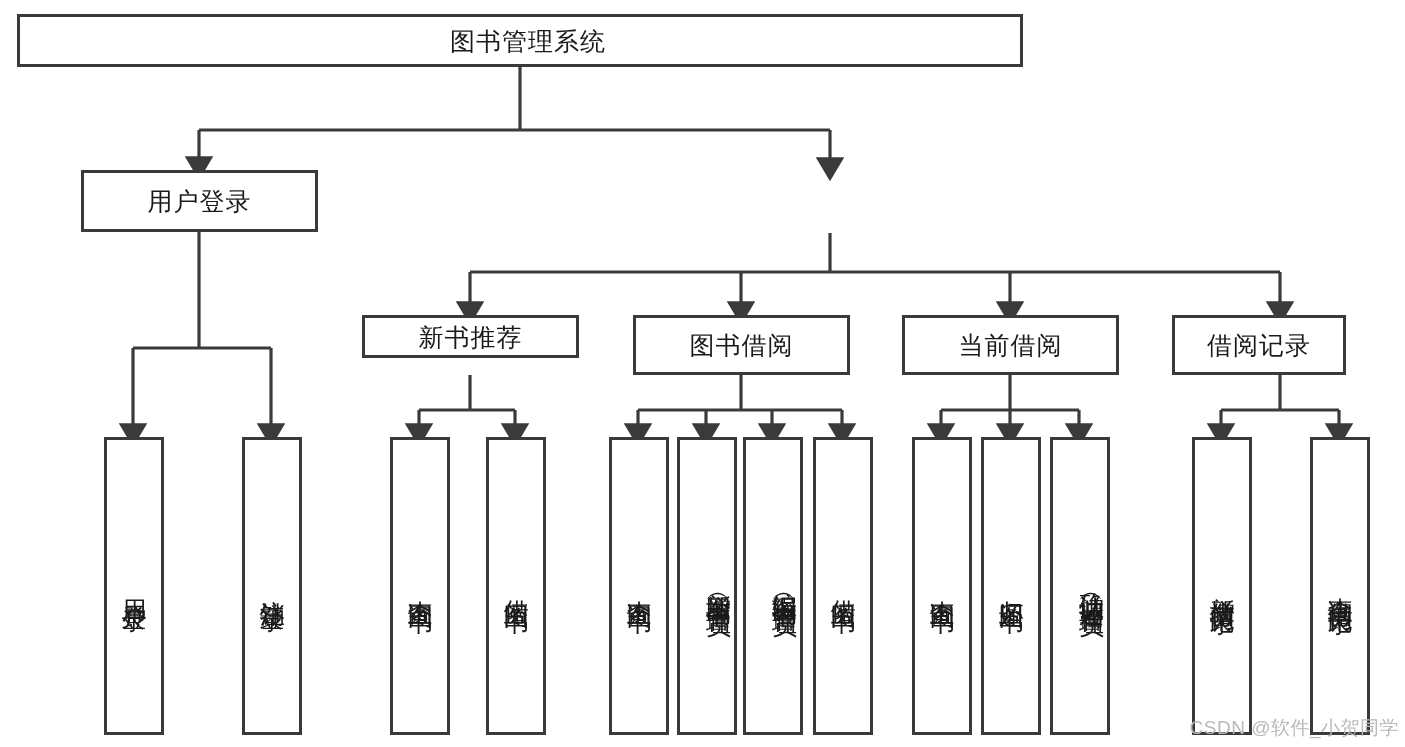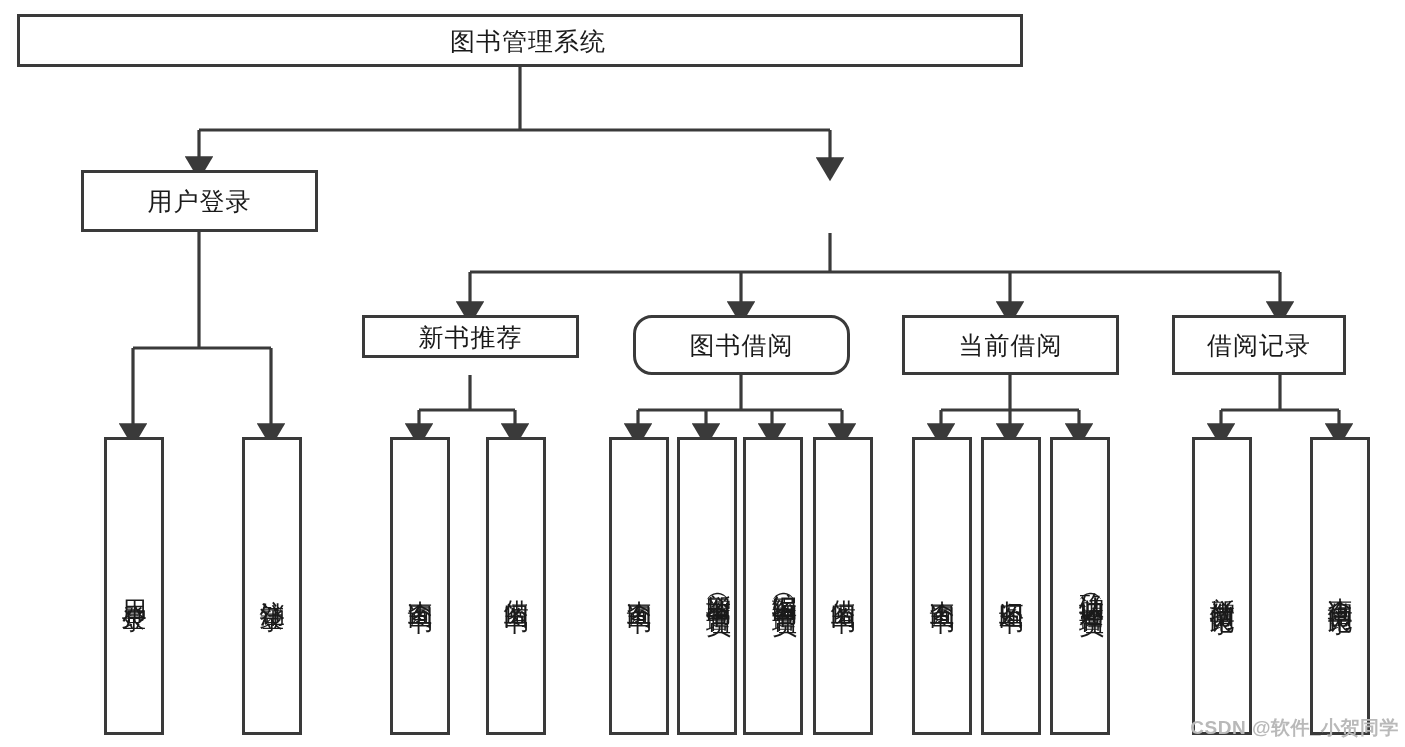--- a/index.html
+++ b/index.html
@@ -142,7 +142,7 @@
     <span class="node-label">新书推荐</span>
   </div>
 
-  <div class="node horiz" style="left:633px; top:315px; width:217px; height:60px;border-radius:19px;">
+  <div class="node horiz" style="left:633px; top:315px; width:217px; height:60px;">
     <span class="node-label">图书借阅</span>
   </div>
 

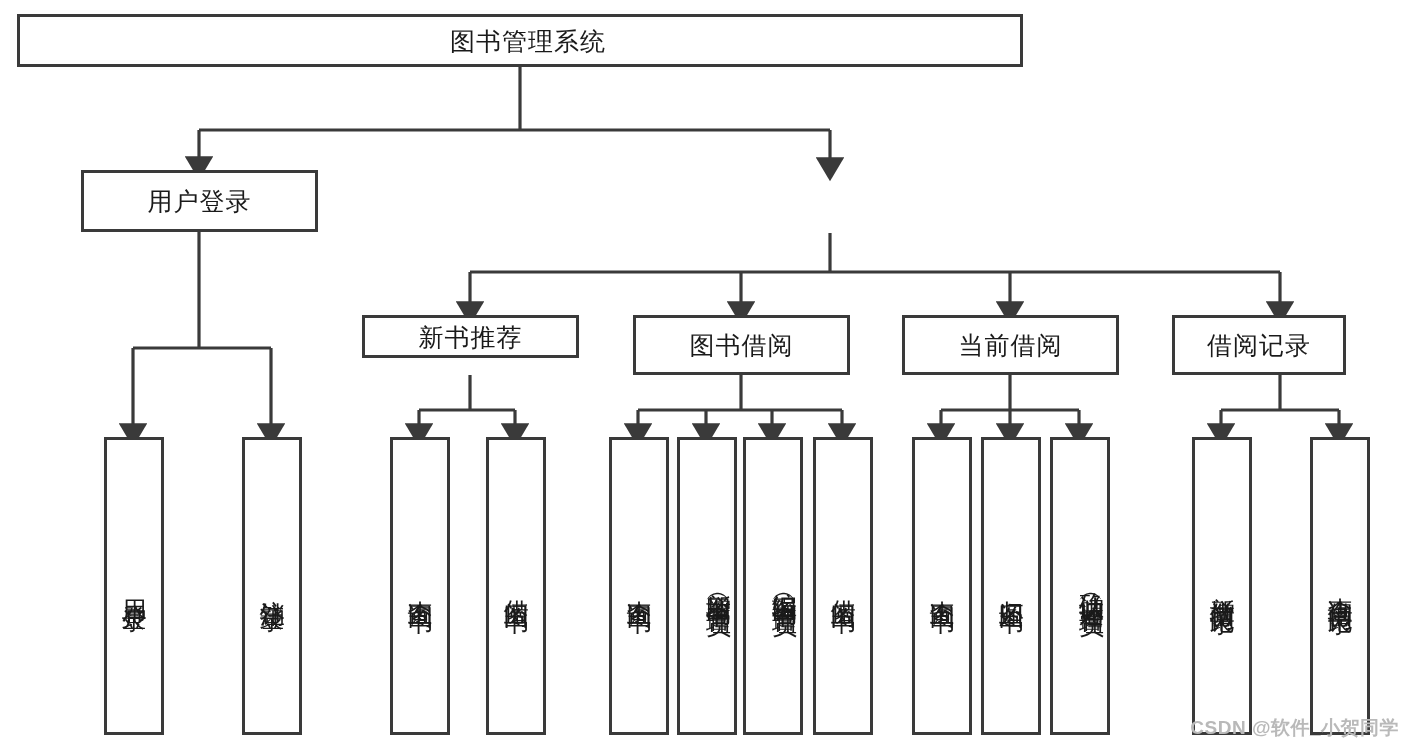--- a/index.html
+++ b/index.html
@@ -68,7 +68,6 @@
     color: #b9b9b9;
     white-space: nowrap;
     letter-spacing: 0.5px;
-    font-weight: bold;
   }
 </style>
 </head>

